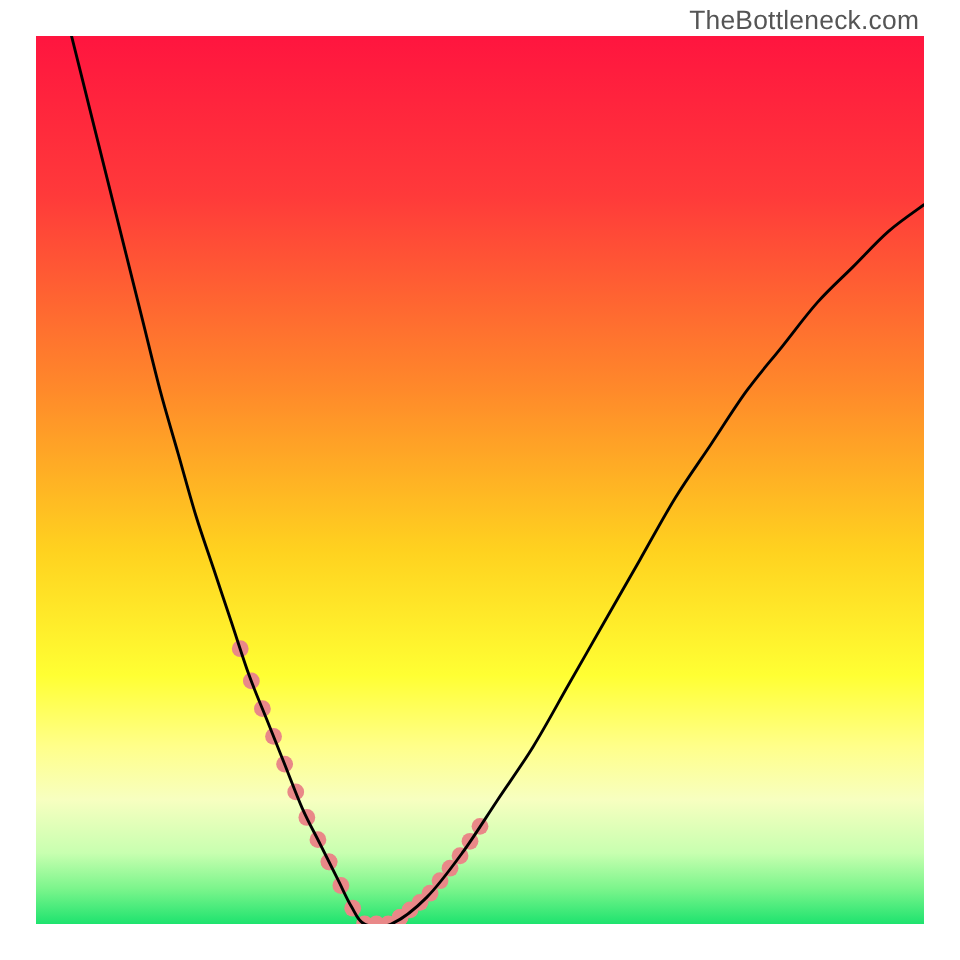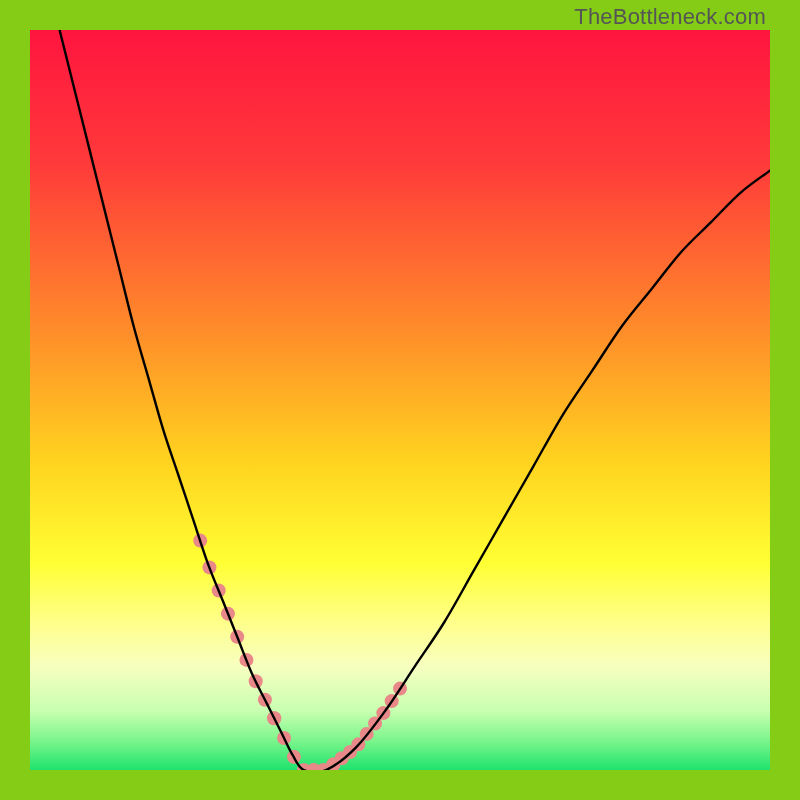--- a/index.html
+++ b/index.html
@@ -15,7 +15,7 @@
     position: relative;
     width: 800px;
     height: 800px;
-    background: #84cc16;
+    background: #ffffff;
   }
   .plot-area {
     position: absolute;

